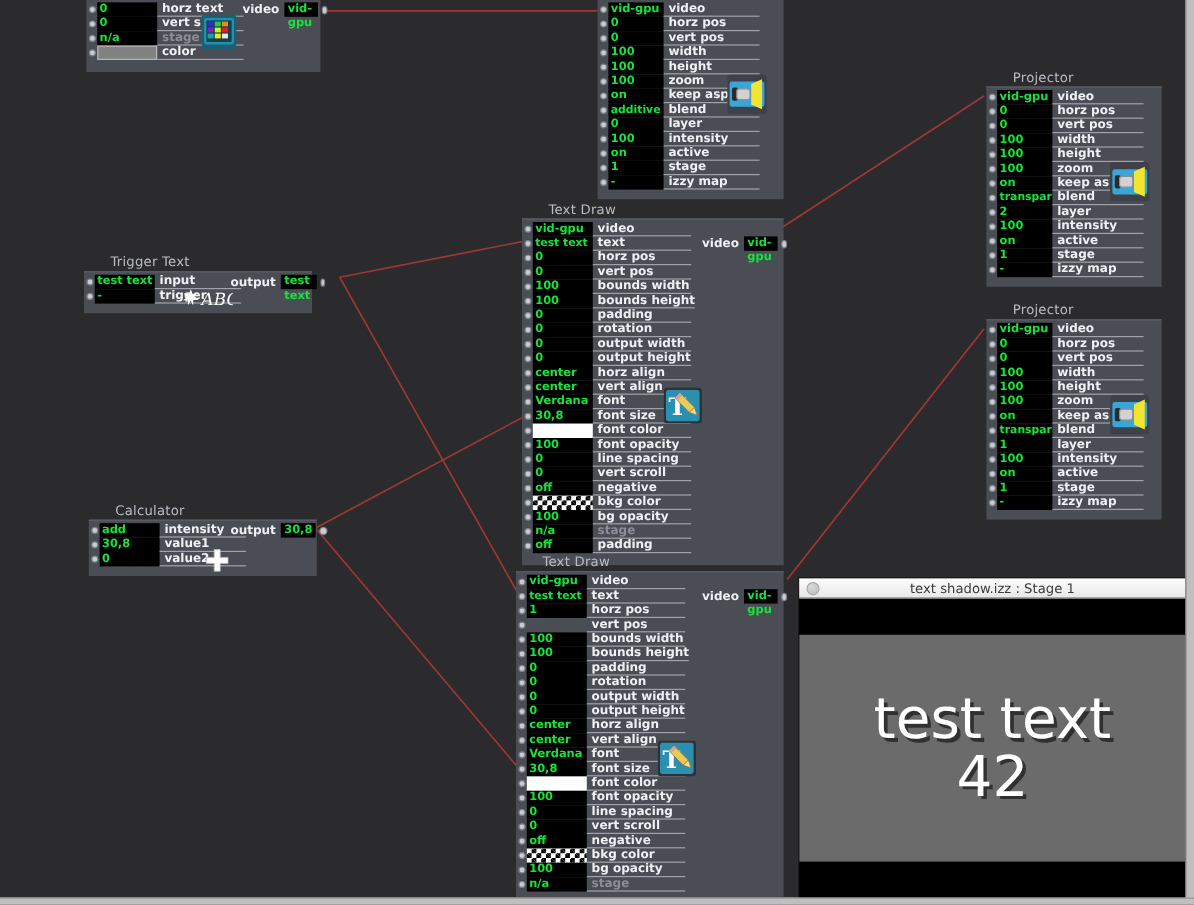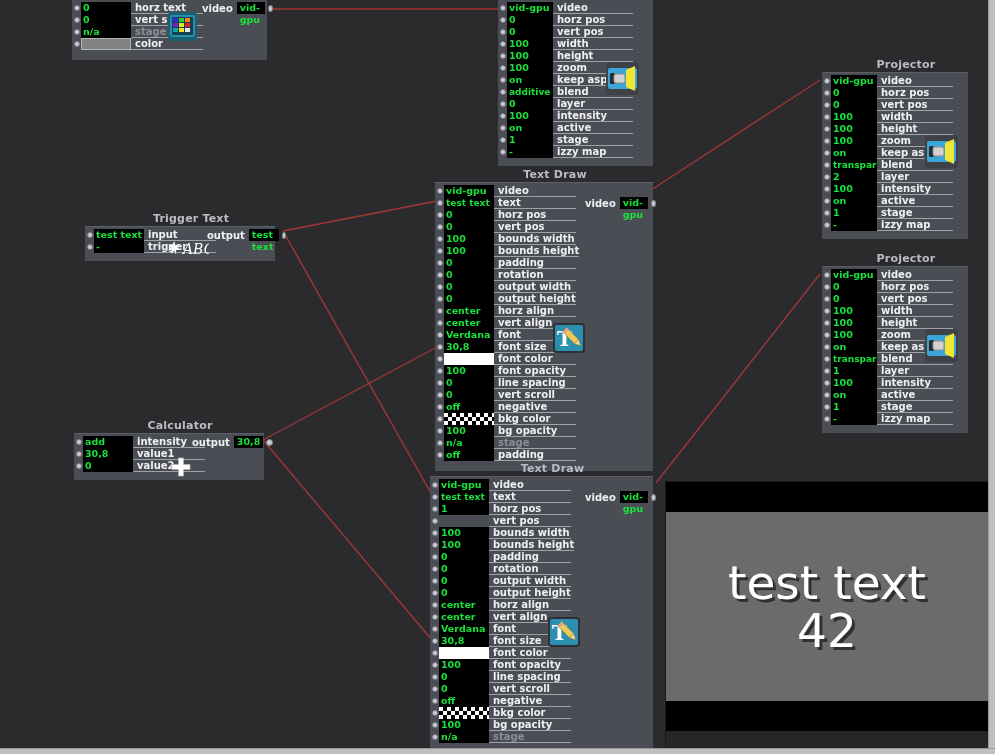--- a/index.html
+++ b/index.html
@@ -43,13 +43,12 @@
   .node-title {
     color: #b9bcc4;
     font-size: 11px;
-    font-weight: bold;
+    font-weight: normal;
     font-family: "DejaVu Sans", sans-serif;
     padding-left: 22px;
     height: 14px;
     line-height: 13px;
     letter-spacing: .2px;
-    text-align: center;
   }
   .node-body {
     position: relative;

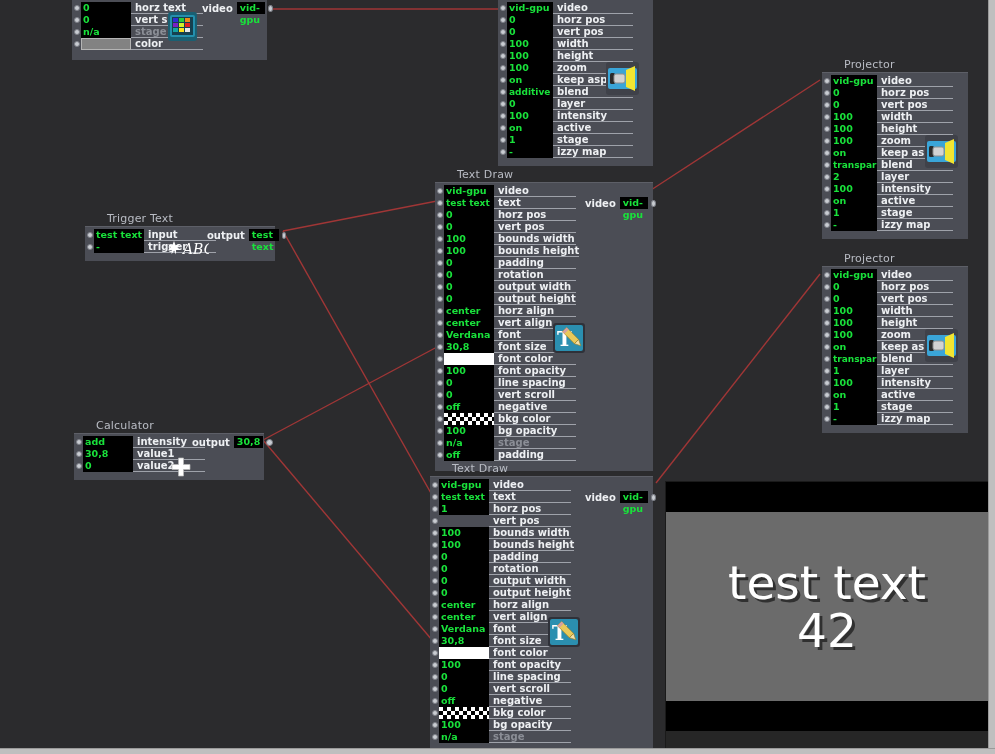--- a/index.html
+++ b/index.html
@@ -373,7 +373,7 @@
       </div>
     </div>
 
-    <div class="node" style="left:85px; top:212px; width:190px;">
+    <div class="node" style="left:70px; top:212px; width:190px;">
       <div class="node-title">Trigger Text</div>
       <div class="node-body" style="padding:2px 0 8px 0;">
         <div class="row">

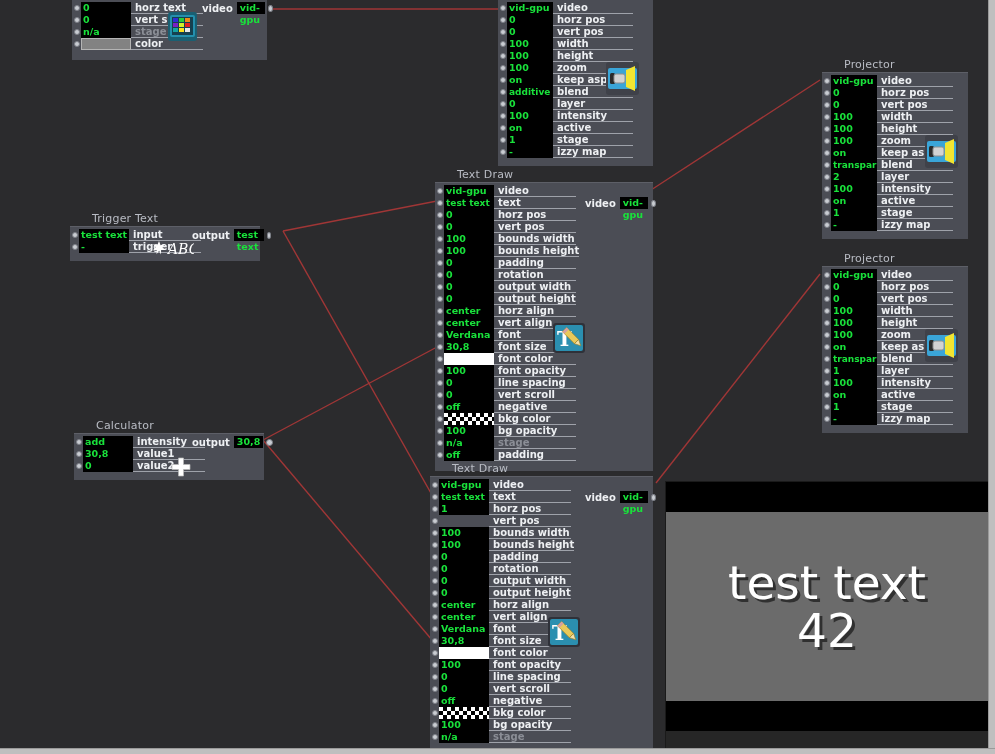--- a/index.html
+++ b/index.html
@@ -1027,6 +1027,10 @@
     </div>
 
     <div id="stage-win" style="left:666px; top:482px; width:322px; height:266px;">
+      <div id="stage-titlebar">
+        <span class="dot"></span>
+        <span id="stage-title-text">text shadow.izz : Stage 1</span>
+      </div>
       <div id="stage-canvas" style="height:249px;">
         <div id="stage-inner" style="top:30px; bottom:30px;">
           <div class="stage-line" id="stage-line1">test text</div>

